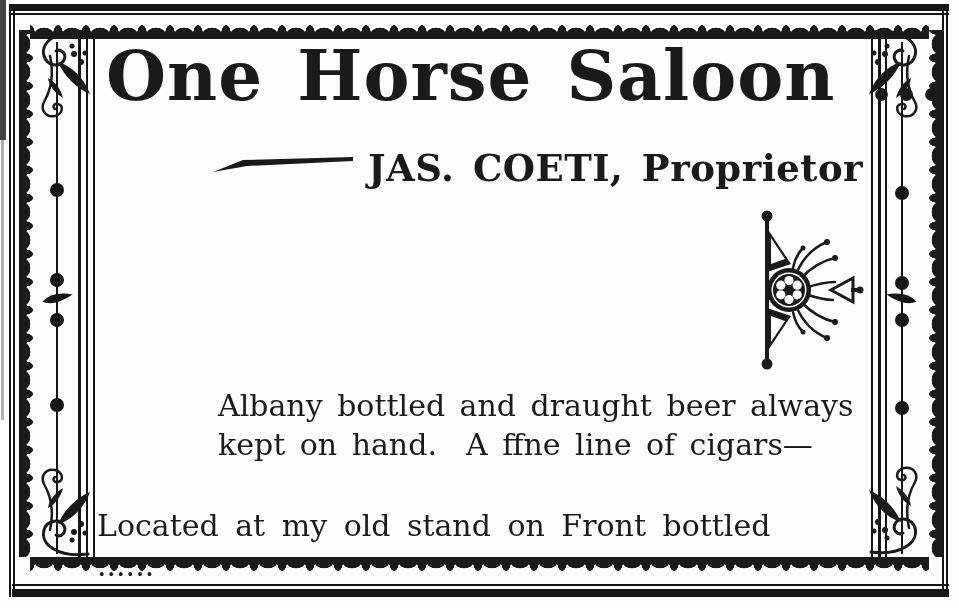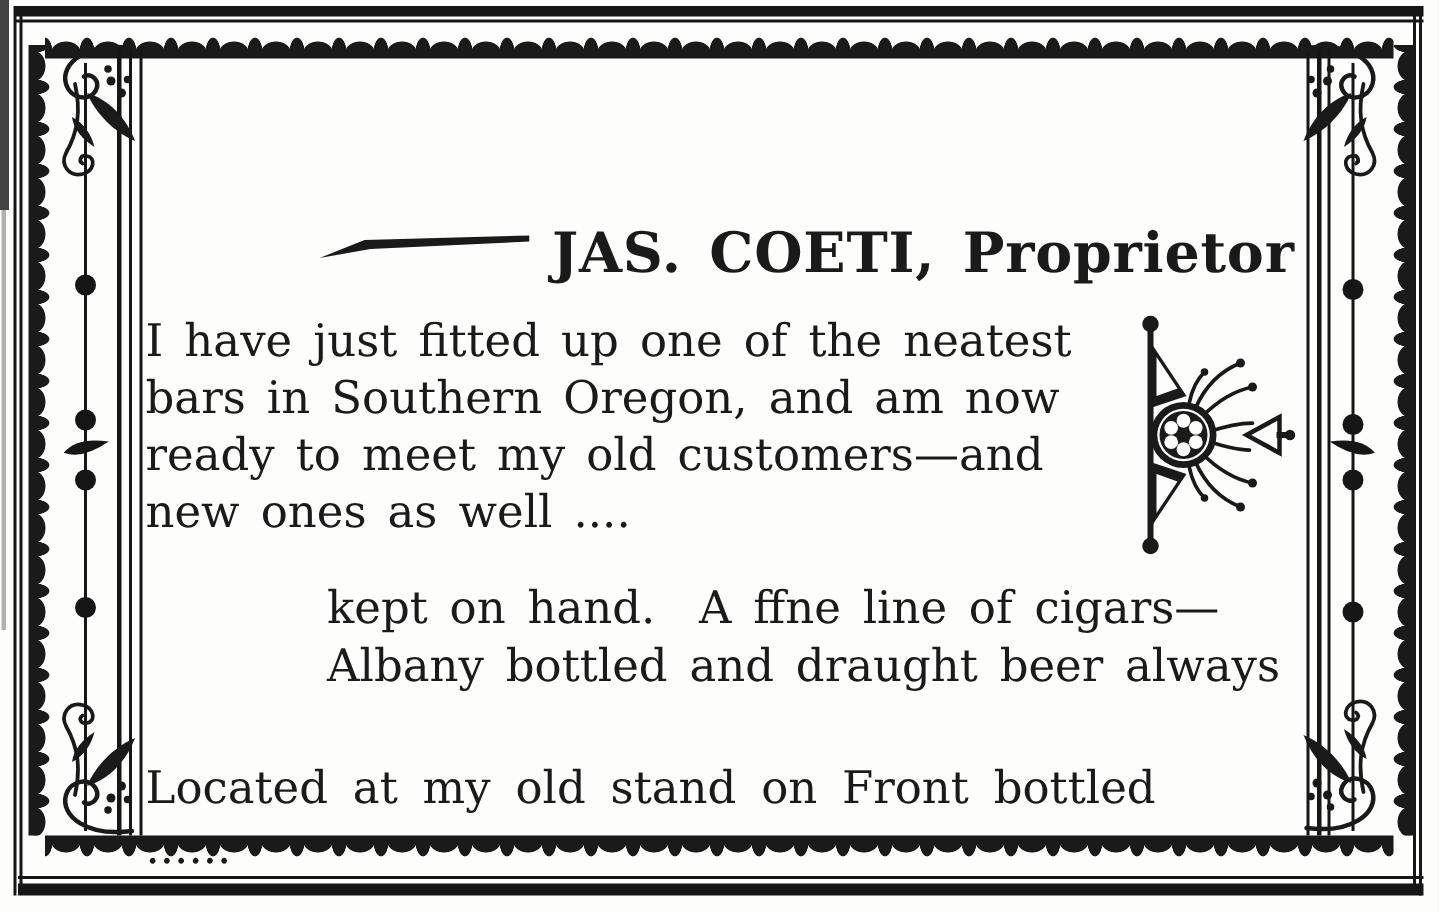--- a/index.html
+++ b/index.html
@@ -178,6 +178,7 @@
     </svg>
   </div>
 
+  <h1 class="title">One Horse Saloon ...</h1>
 
   <svg class="abs" style="left:213px;top:153px;" width="140" height="22" viewBox="0 0 140 22">
     <path d="M140,4 L30,7 L0,19 L34,13 L140,8 Z" fill="#1a1a1a"></path>

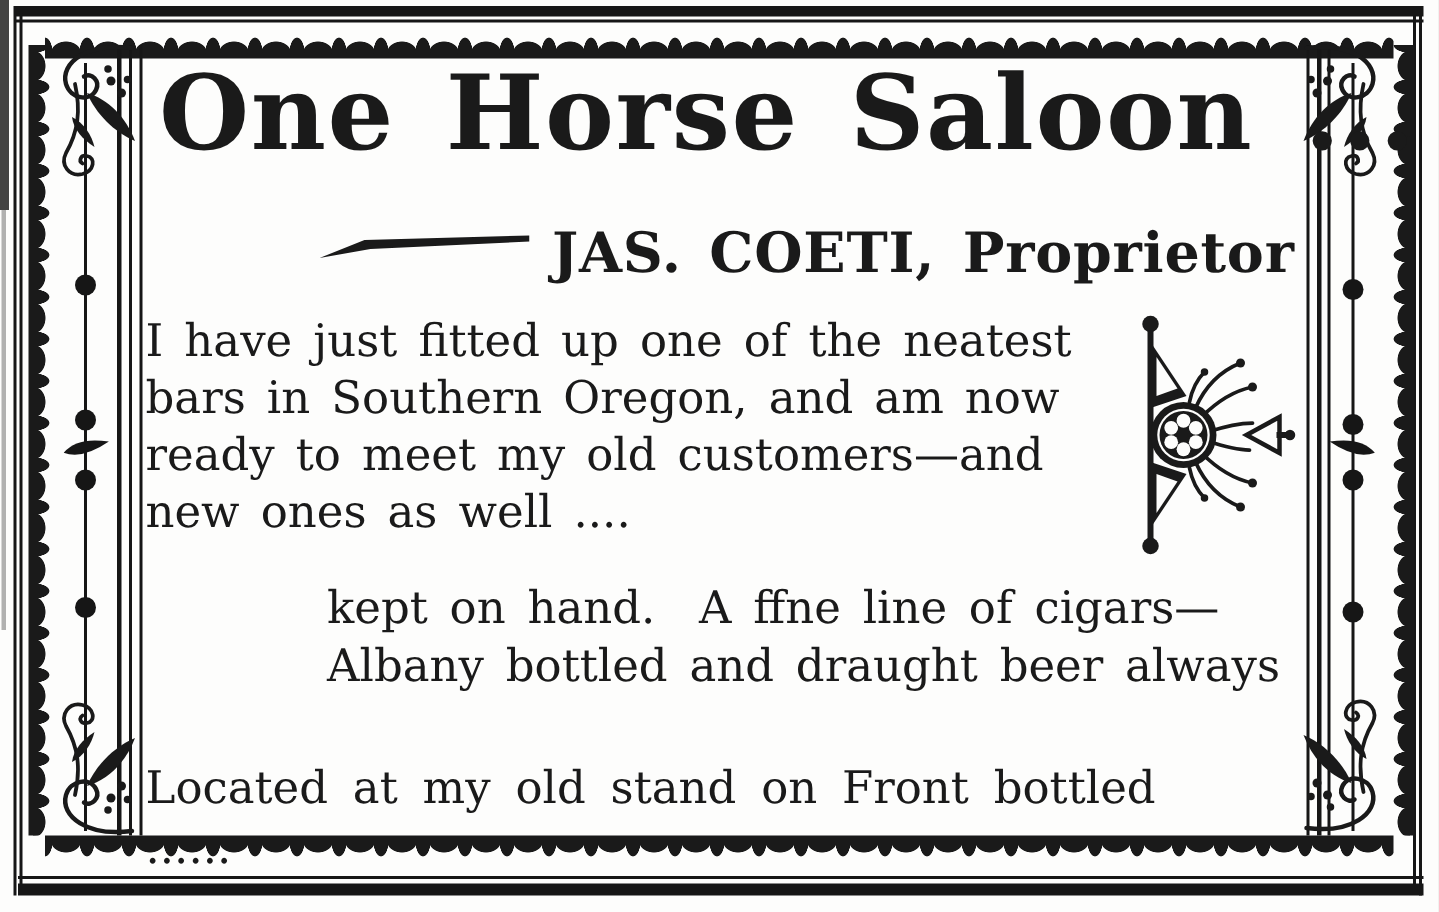--- a/index.html
+++ b/index.html
@@ -185,12 +185,6 @@
   </svg>
   <div class="prop-text">JAS. COETI, Proprietor</div>
 
-  <div class="bodytext para1">
-    <div class="bline">I have just fitted up one of the neatest</div>
-    <div class="bline">bars in Southern Oregon, and am now</div>
-    <div class="bline">ready to meet my old customers—and</div>
-    <div class="bline">new ones as well ....</div>
-  </div>
 
   <svg class="abs" style="left:733px;top:206px;" width="132" height="168" viewBox="0 0 132 168">
     <rect x="32" y="10" width="4" height="148" fill="#1a1a1a"></rect>

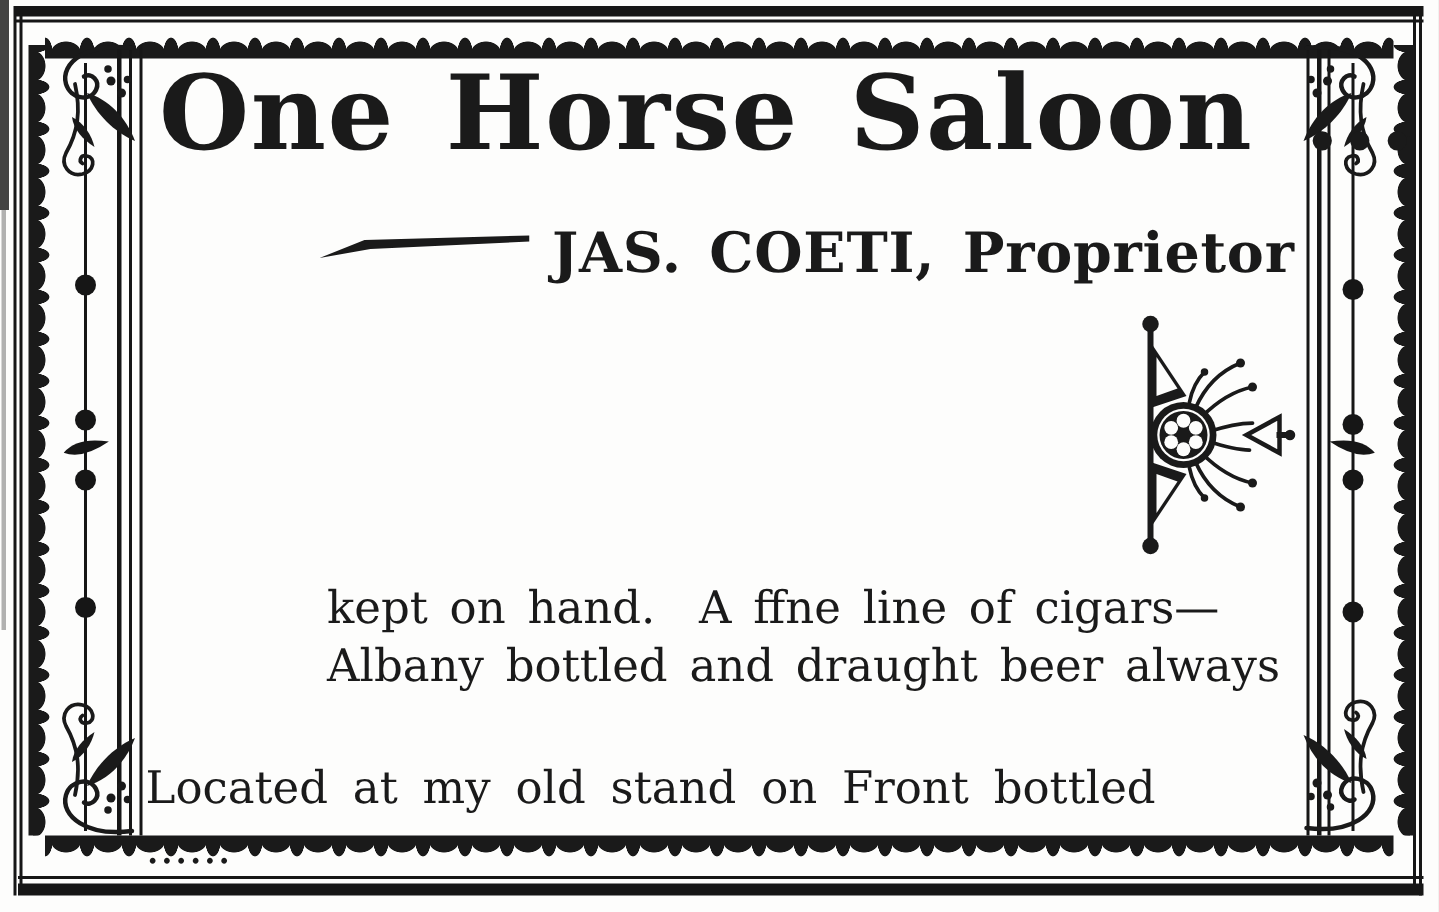--- a/index.html
+++ b/index.html
@@ -229,8 +229,8 @@
   </svg>
 
   <div class="bodytext para2">
+    <div class="bline">Albany bottled and draught beer always</div>
     <div class="bline">kept on hand.  A ffne line of cigars—</div>
-    <div class="bline">Albany bottled and draught beer always</div>
   </div>
 
   <div class="bodytext para3">

